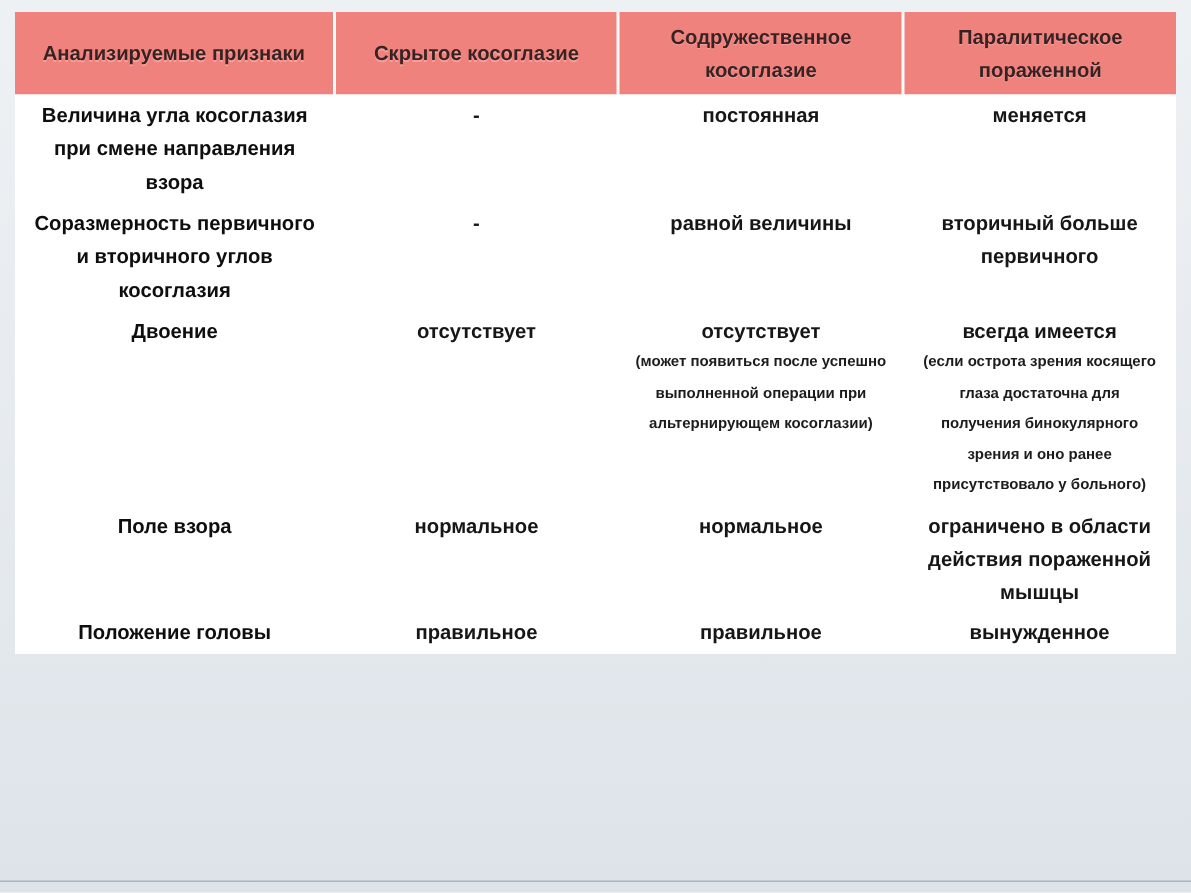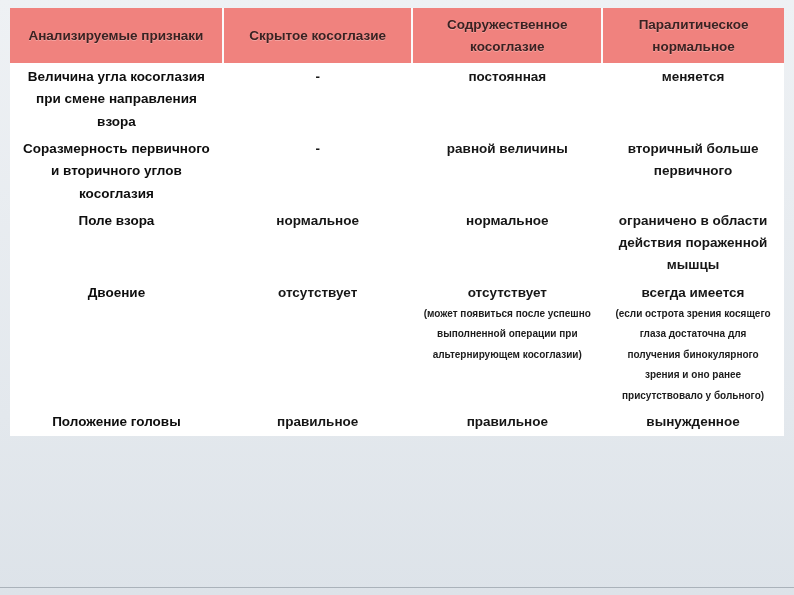--- a/index.html
+++ b/index.html
@@ -87,7 +87,7 @@
         <th>Анализируемые признаки</th>
         <th>Скрытое косоглазие</th>
         <th>Содружественное косоглазие</th>
-        <th>Паралитическое нормальное</th>
+        <th>Паралитическое пораженной</th>
       </tr>
     </thead>
     <tbody>

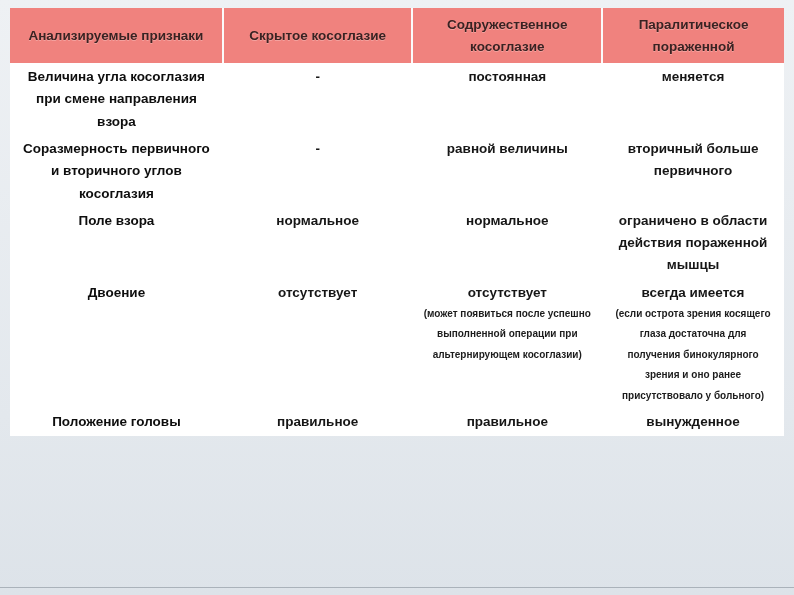--- a/index.html
+++ b/index.html
@@ -121,19 +121,6 @@
 
 
       <tr>
-        <td class="feature">Поле взора</td>
-        <td>
-          <div>нормальное</div>
-        </td>
-        <td>
-          <div>нормальное</div>
-        </td>
-        <td>
-          <div>ограничено в области действия пораженной мышцы</div>
-        </td>
-      </tr>
-
-      <tr>
         <td class="feature">Двоение</td>
         <td>
           <div>отсутствует</div>
@@ -145,6 +132,19 @@
         <td>
           <div>всегда имеется</div>
           <div class="cell-note">(если острота зрения косящего глаза достаточна для получения бинокулярного зрения и оно ранее присутствовало у больного)</div>
+        </td>
+      </tr>
+
+      <tr>
+        <td class="feature">Поле взора</td>
+        <td>
+          <div>нормальное</div>
+        </td>
+        <td>
+          <div>нормальное</div>
+        </td>
+        <td>
+          <div>ограничено в области действия пораженной мышцы</div>
         </td>
       </tr>
 

